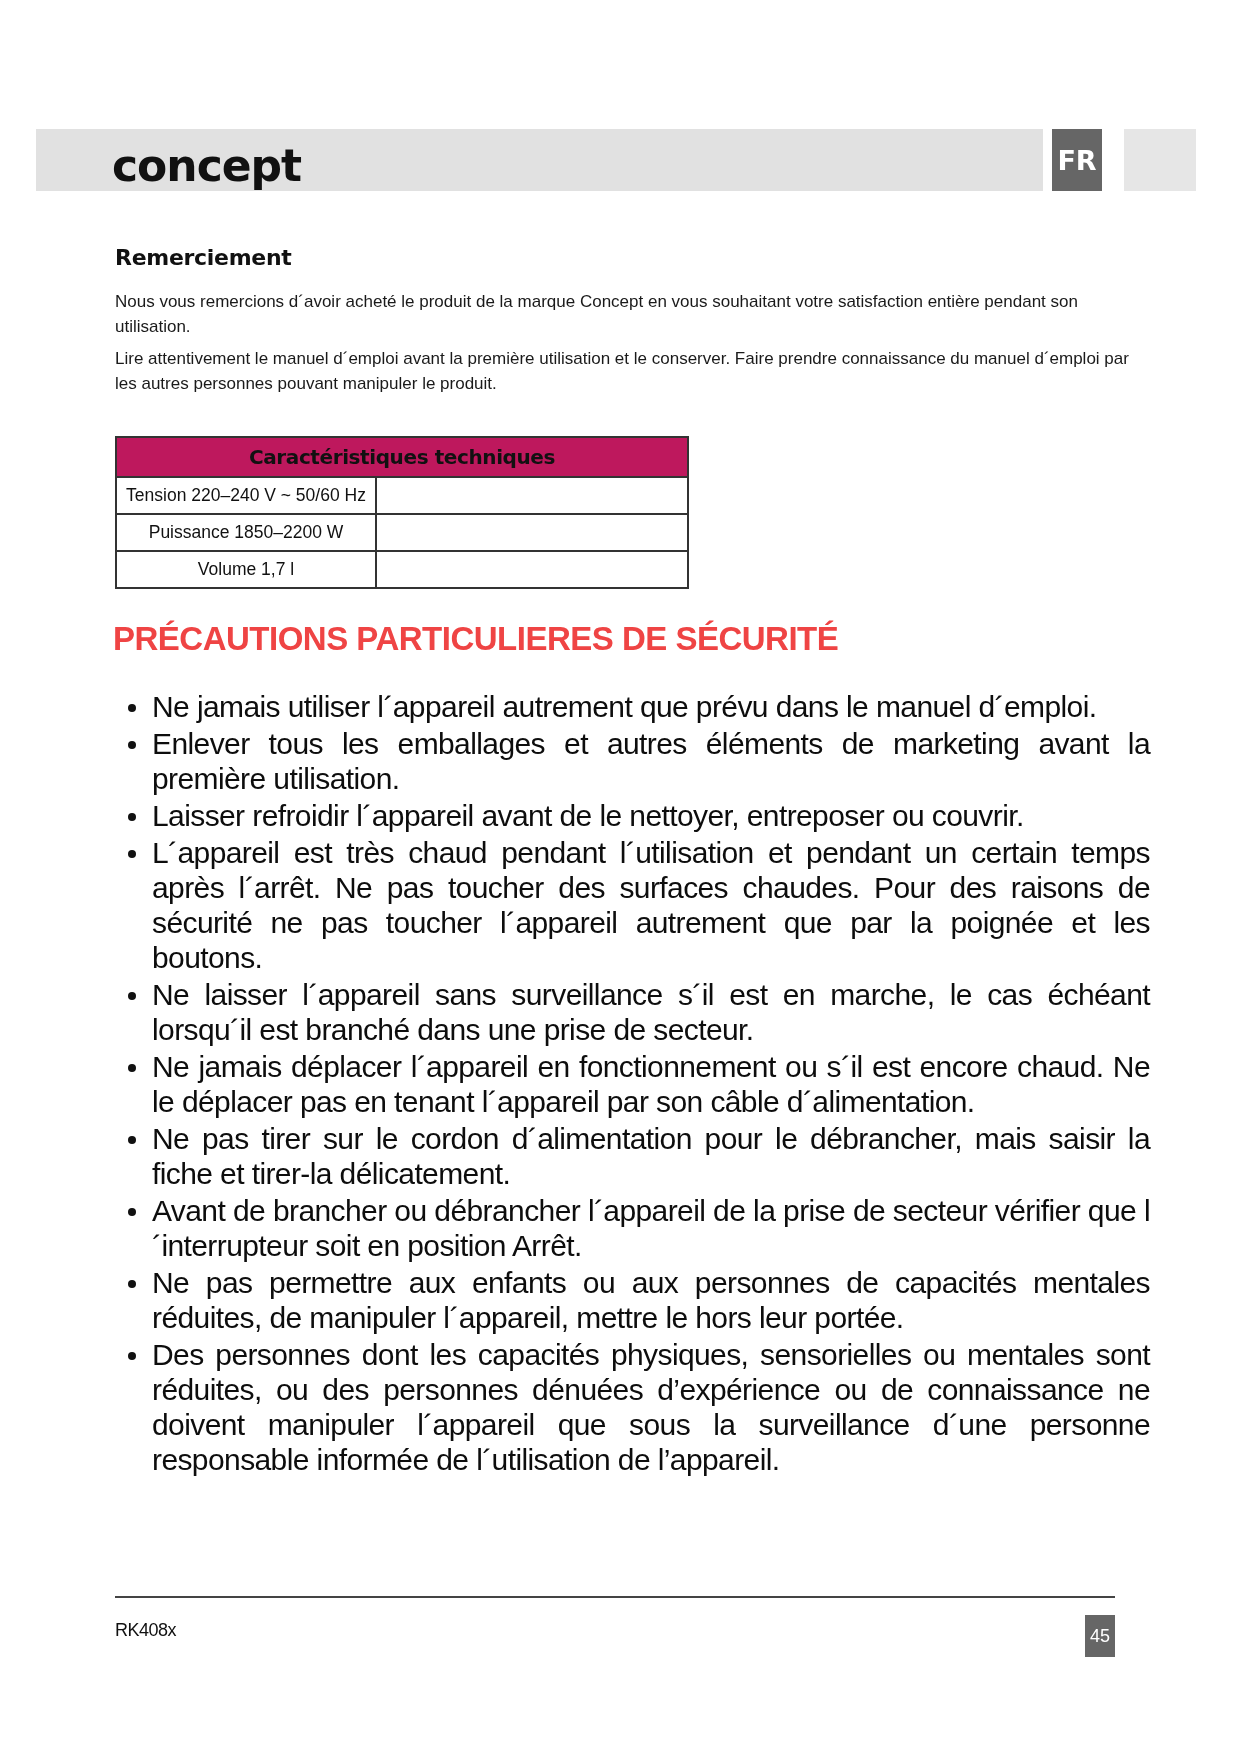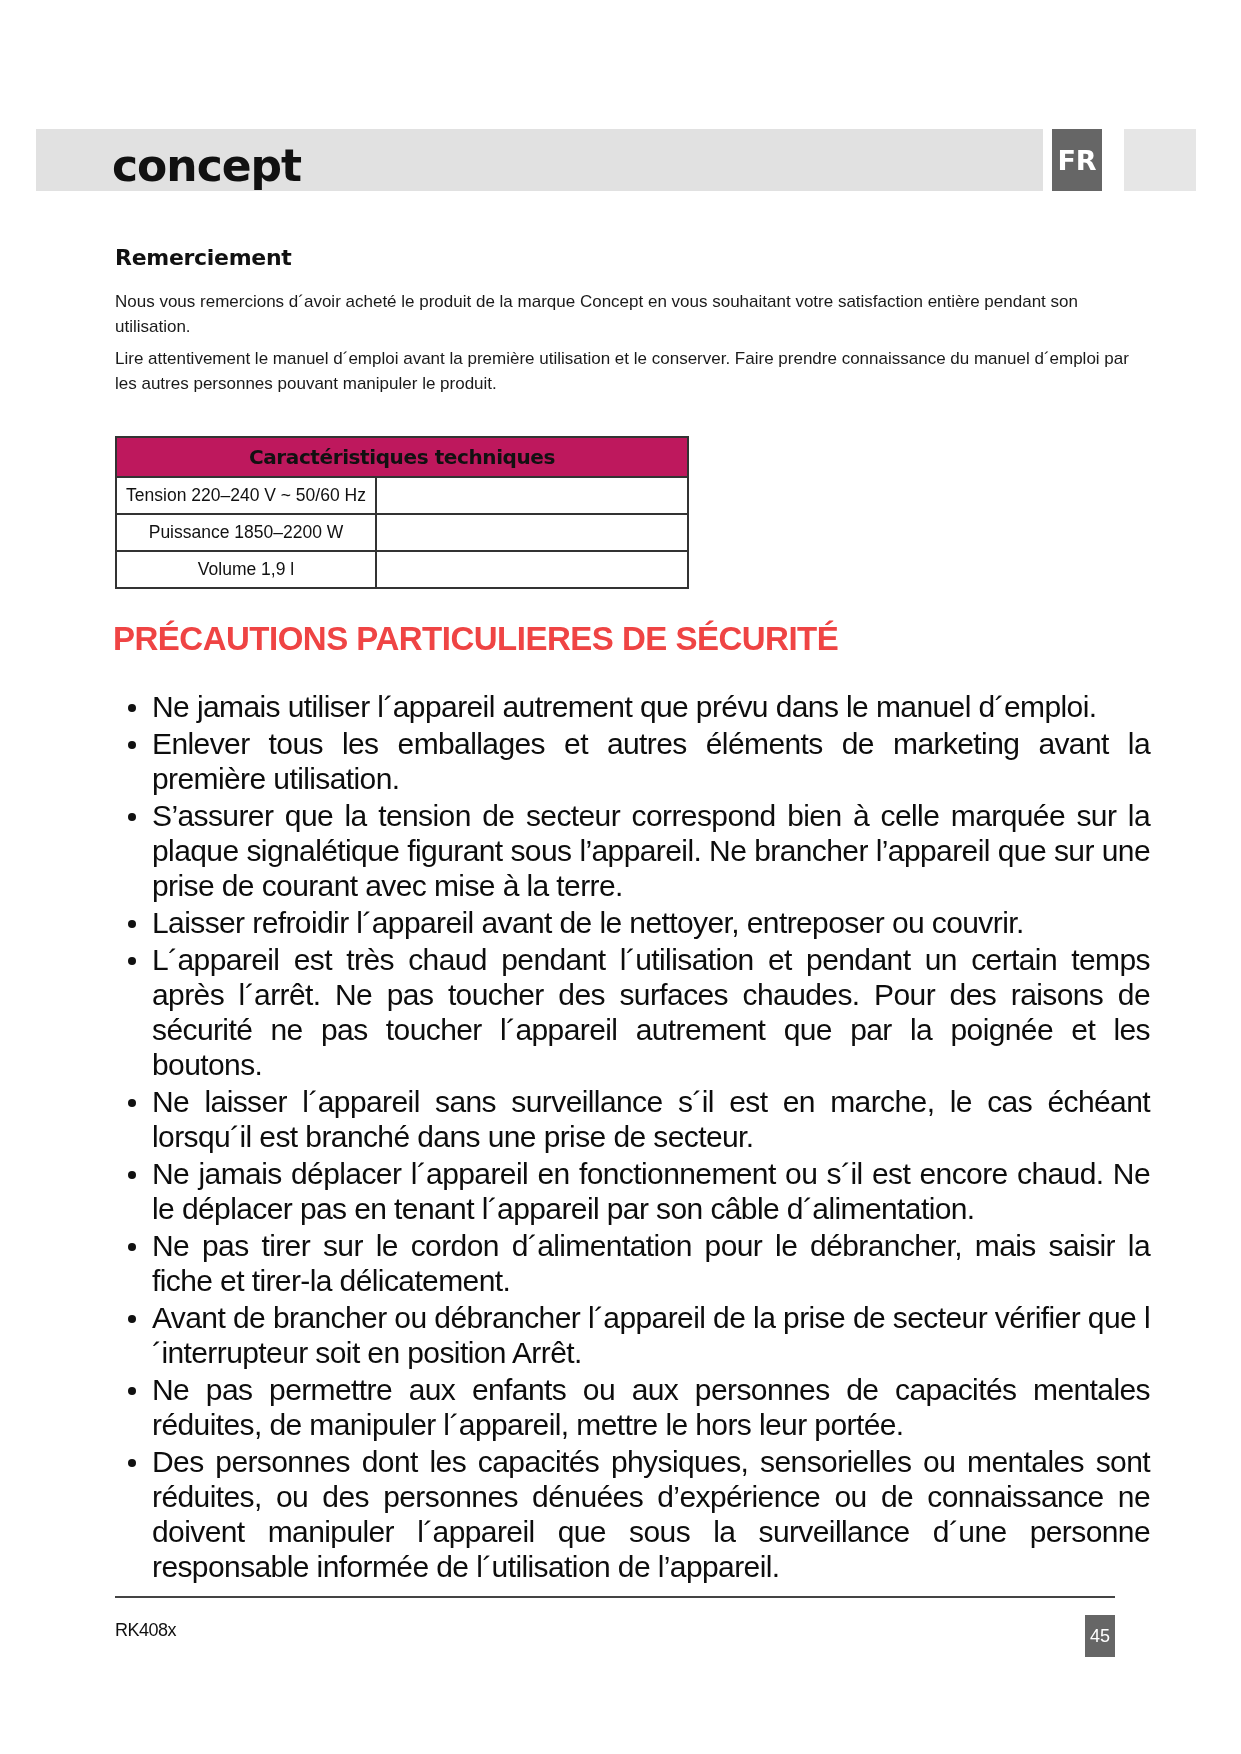--- a/index.html
+++ b/index.html
@@ -102,7 +102,7 @@
       <td></td>
     </tr>
     <tr>
-      <td class="c1"><span>Volume 1,9 l</span></td>
+      <td class="c1"><span>Volume 1,7 l</span></td>
       <td></td>
     </tr>
   </tbody>

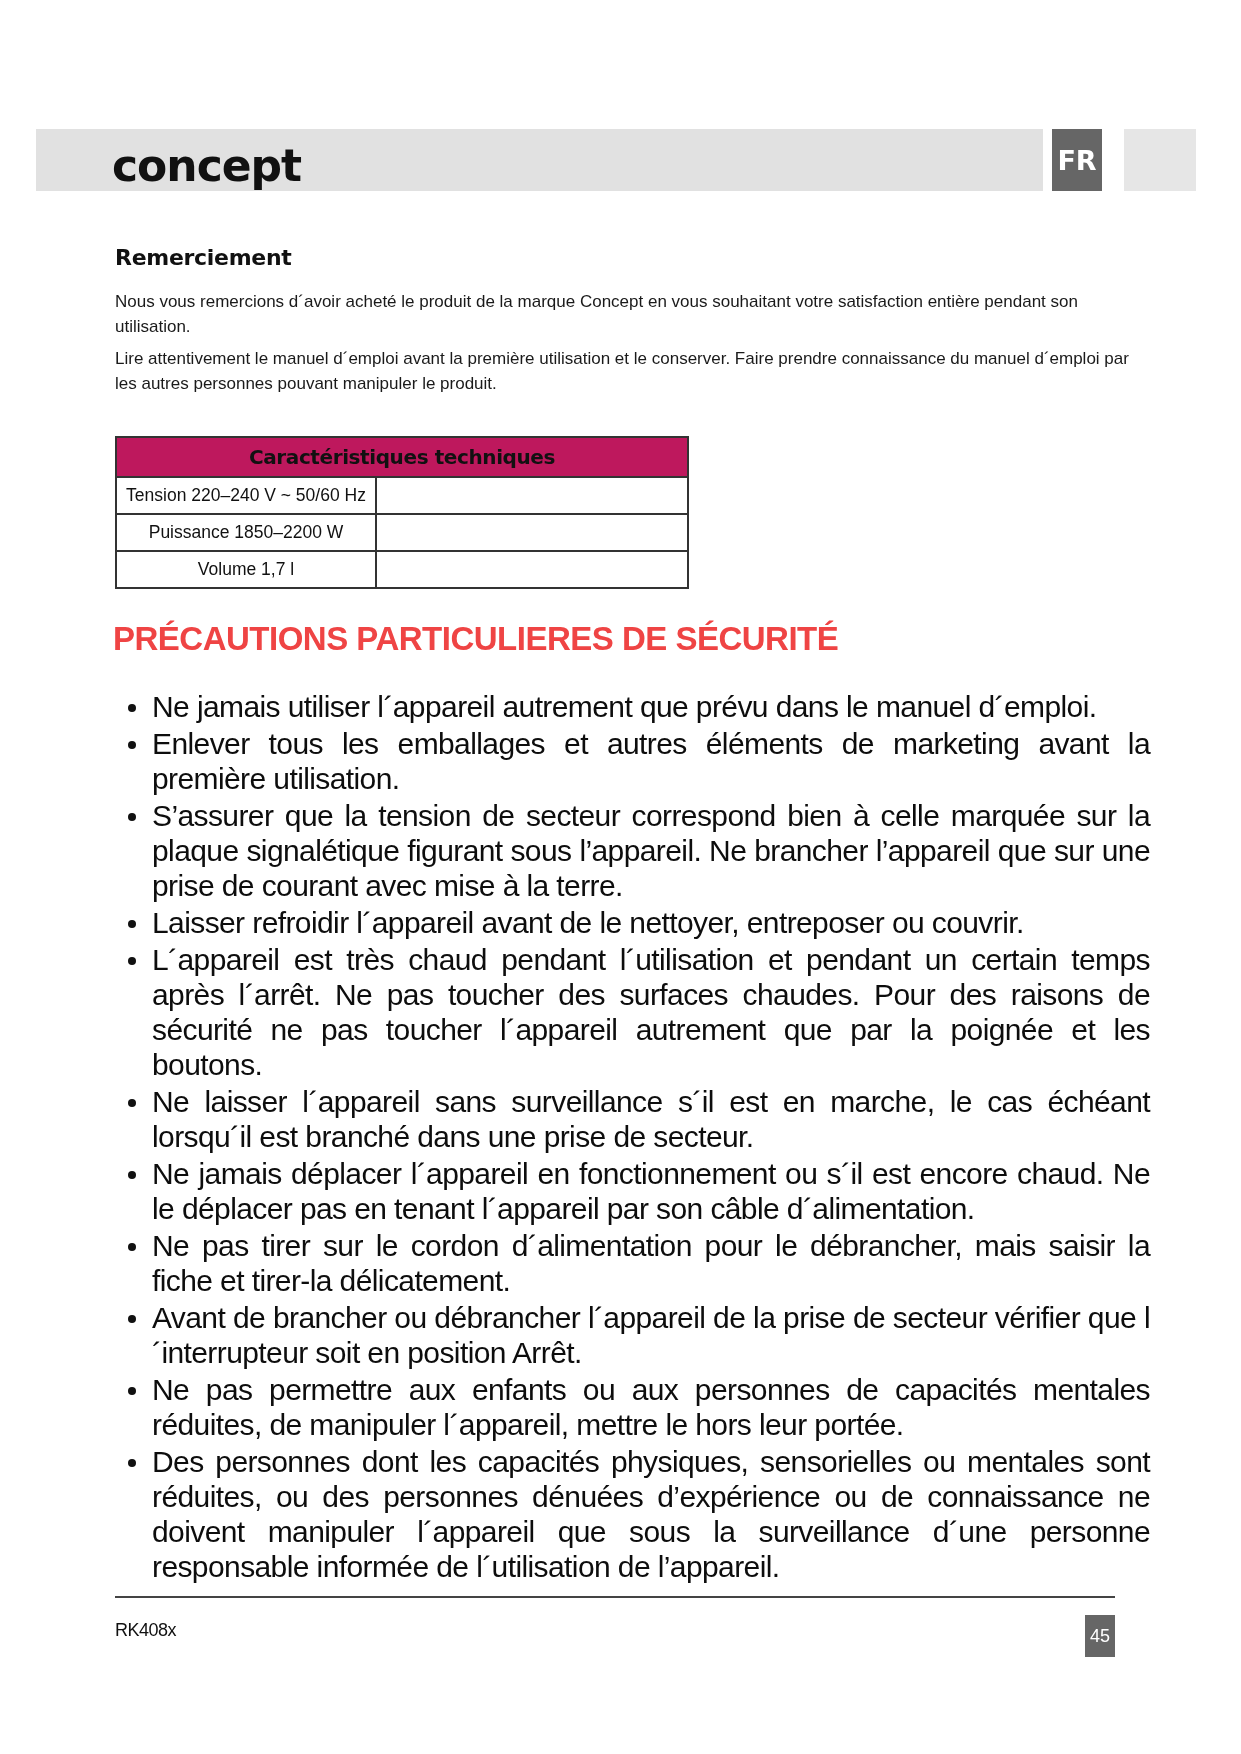--- a/index.html
+++ b/index.html
@@ -113,7 +113,6 @@
 <ul class="bullets">
   <li><span class="dot"></span><span>Ne jamais utiliser l´appareil autrement que prévu dans le manuel d´emploi.</span></li>
   <li><span class="dot"></span><span>Enlever tous les emballages et autres éléments de marketing avant la première utilisation.</span></li>
-  <li><span class="dot"></span><span>S’assurer que la tension de secteur correspond bien à celle marquée sur la plaque signalétique figurant sous l’appareil. Ne brancher l’appareil que sur une prise de courant avec mise à la terre.</span></li>
   <li><span class="dot"></span><span>Laisser refroidir l´appareil avant de le nettoyer, entreposer ou couvrir.</span></li>
   <li><span class="dot"></span><span>L´appareil est très chaud pendant l´utilisation et pendant un certain temps après l´arrêt. Ne pas toucher des surfaces chaudes. Pour des raisons de sécurité ne pas toucher l´appareil autrement que par la poignée et les boutons.</span></li>
   <li><span class="dot"></span><span>Ne laisser l´appareil sans surveillance s´il est en marche, le cas échéant lorsqu´il est branché dans une prise de secteur.</span></li>

